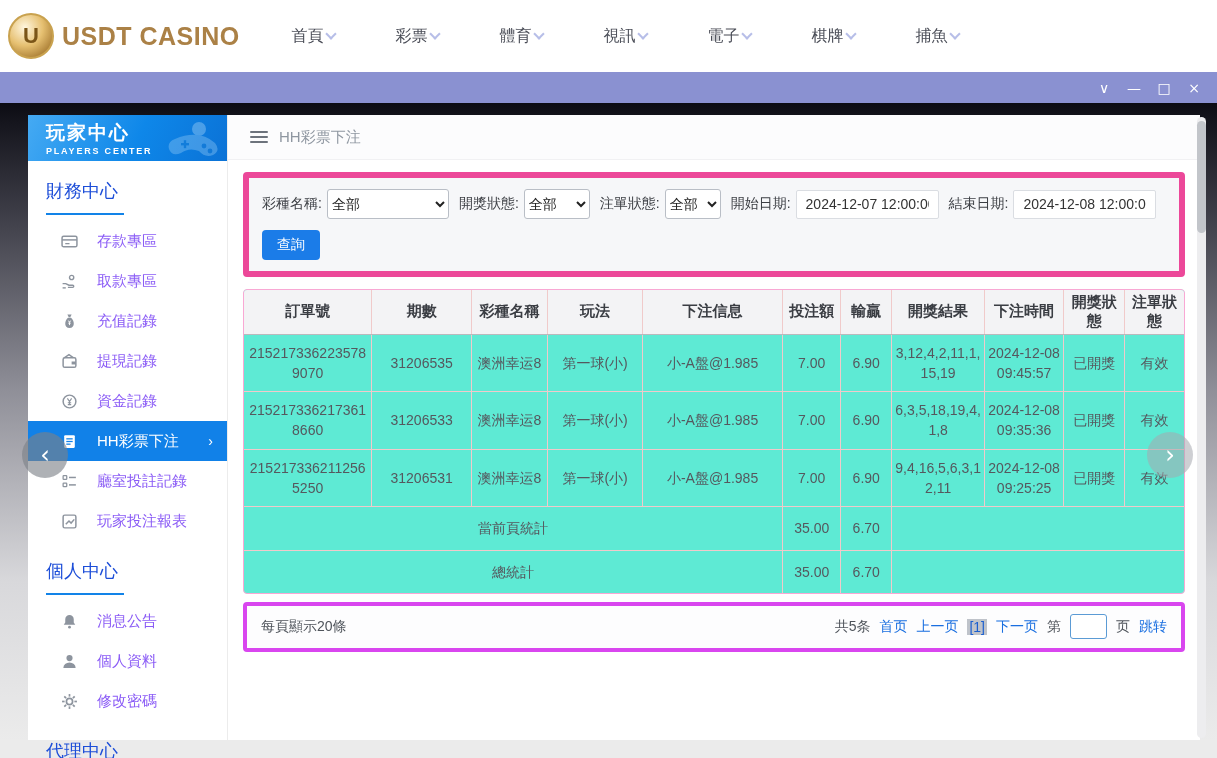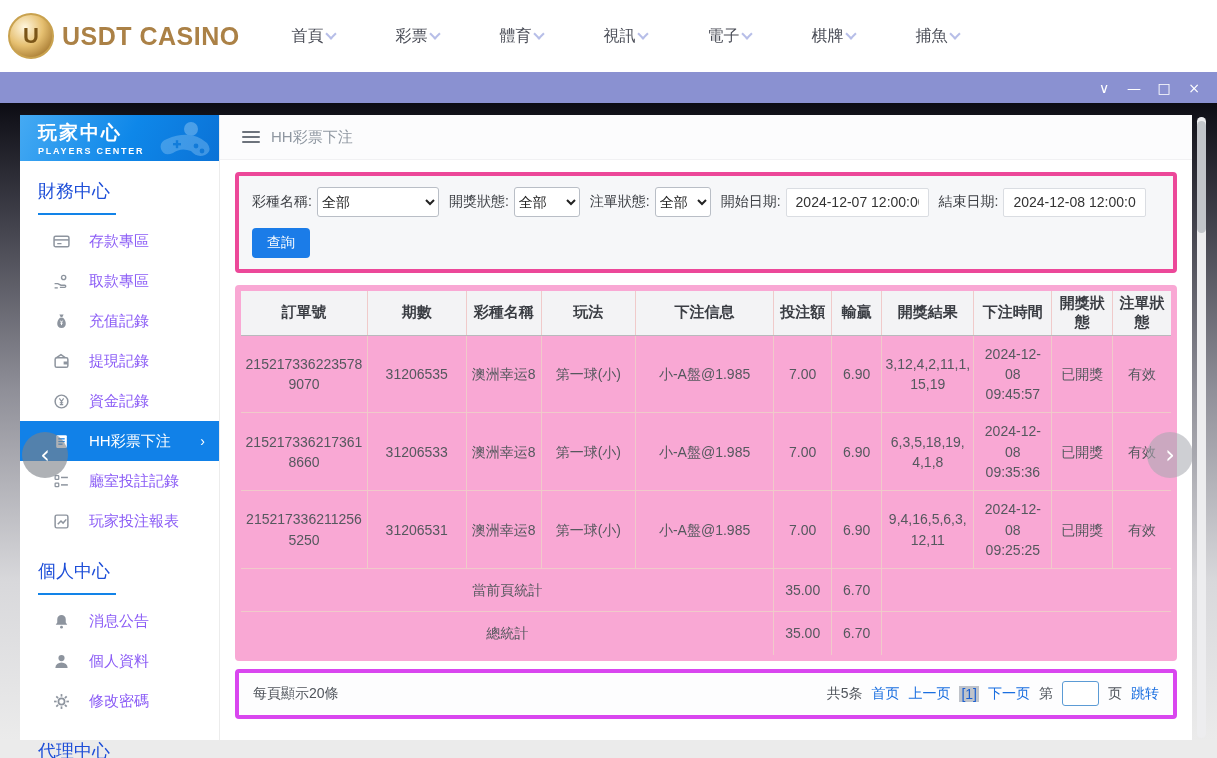--- a/index.html
+++ b/index.html
@@ -34,7 +34,7 @@
               background:linear-gradient(180deg,#0c0c13 0%,#15151d 3%,#3f3f49 18%,#8f8f98 45%,#d8d8db 75%,#ebebeb 100%); }
 
   
-  .content { position:absolute; top:115px; left:20px; width:1172px; height:625px;
+  .content { position:absolute; top:115px; left:28px; width:1172px; height:625px;
              display:flex; background:#fff; z-index:1; }
 
   

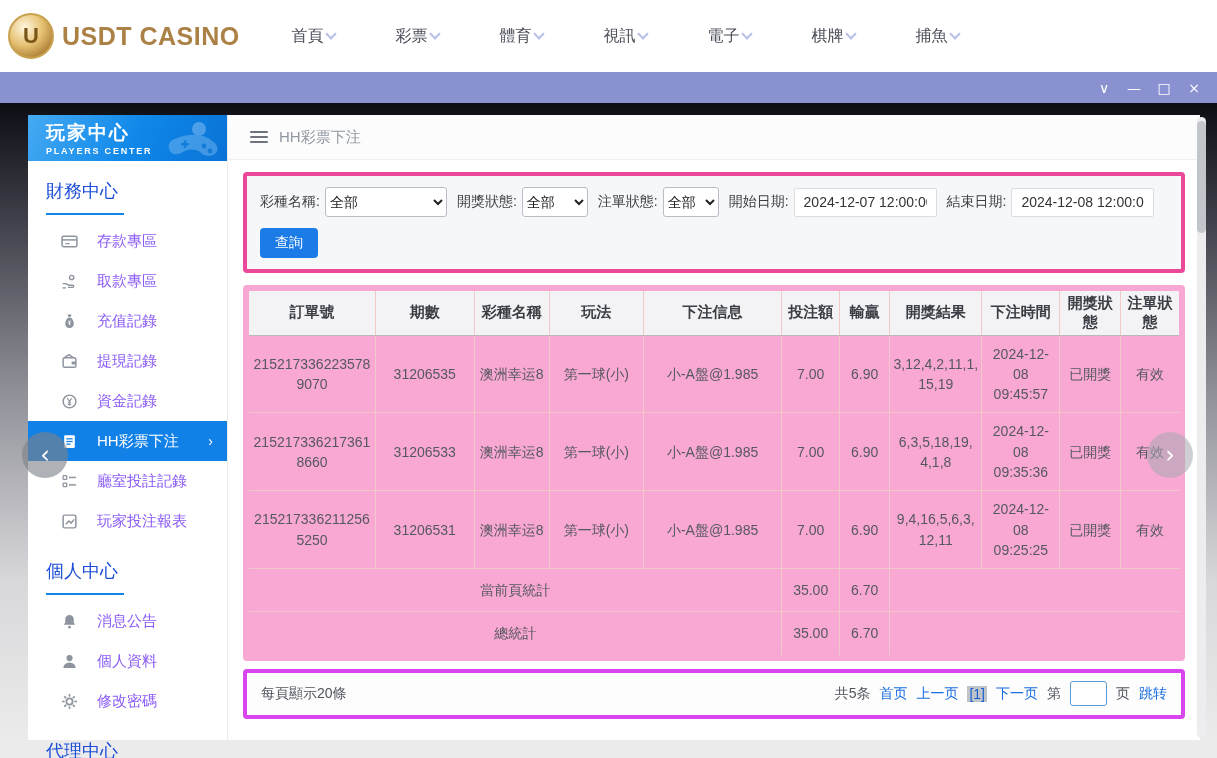--- a/index.html
+++ b/index.html
@@ -65,7 +65,7 @@
 
   .main-body { flex:1; padding:12px 15px 0 15px; }
 
-  .filter-panel { background:#f6f7f9; border:4px solid #ec4899; border-radius:4px; padding:11px 13px; }
+  .filter-panel { background:#f6f7f9; border:6px solid #ec4899; border-radius:4px; padding:11px 13px; }
   .filter-row { display:flex; align-items:center; font-size:14px; color:#3c3f44; white-space:nowrap; }
   .filter-row label { margin-right:5px; }
   .filter-row .grp { margin-right:10px; display:flex; align-items:center; }

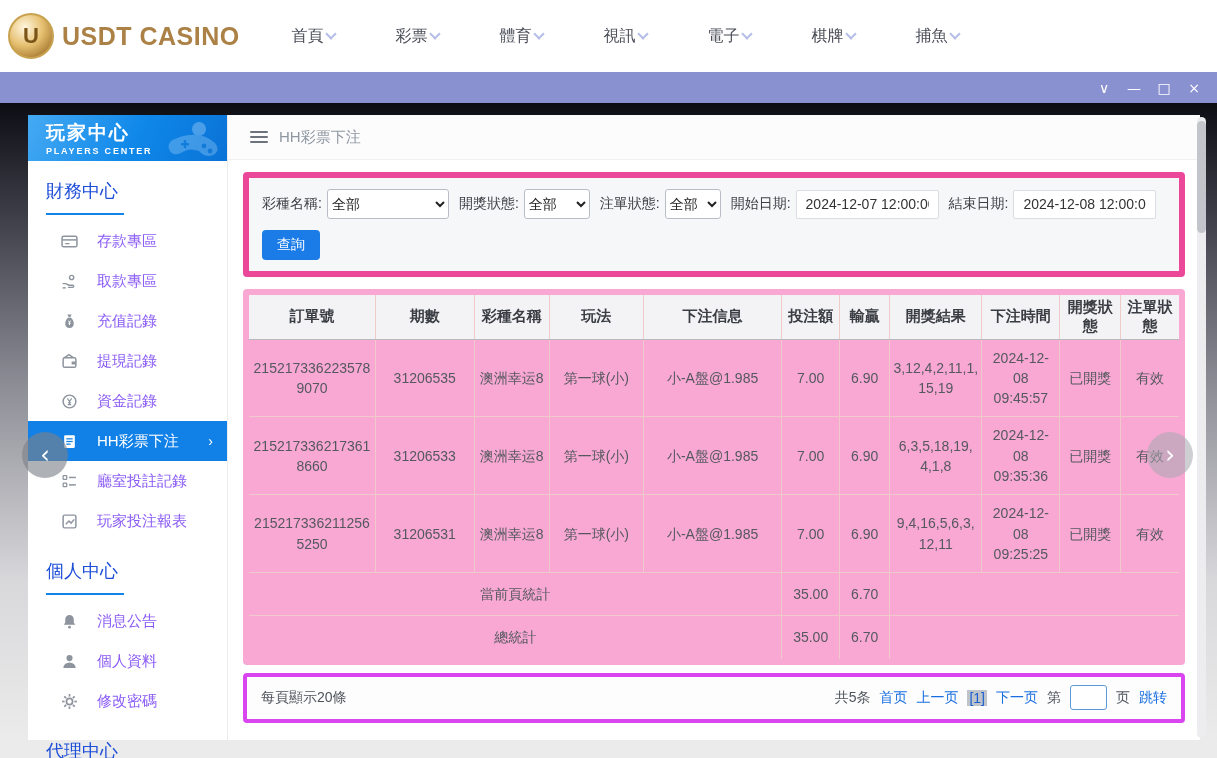--- a/index.html
+++ b/index.html
@@ -78,7 +78,7 @@
                height:30px; padding:0 15px; font-size:14px; cursor:pointer; }
 
   
-  .table-wrap { margin-top:12px; border:6px solid #f9a8d4; border-radius:4px; overflow:hidden; background:#f9a8d4; }
+  .table-wrap { margin-top:12px; border:1px solid #f9a8d4; border-radius:4px; overflow:hidden; background:#5eead4; }
   table { width:100%; border-collapse:collapse; table-layout:fixed; }
   thead th { height:44px; background:#f3f3f5; color:#3a3d43; font-size:15px; font-weight:bold;
              border-left:1px solid #f0caca; border-bottom:1px solid #b9b9bd; padding:0 1px; }

